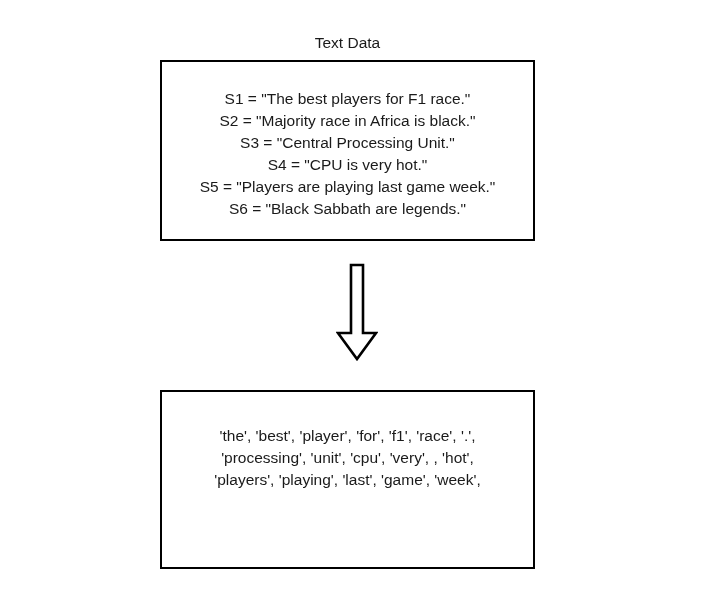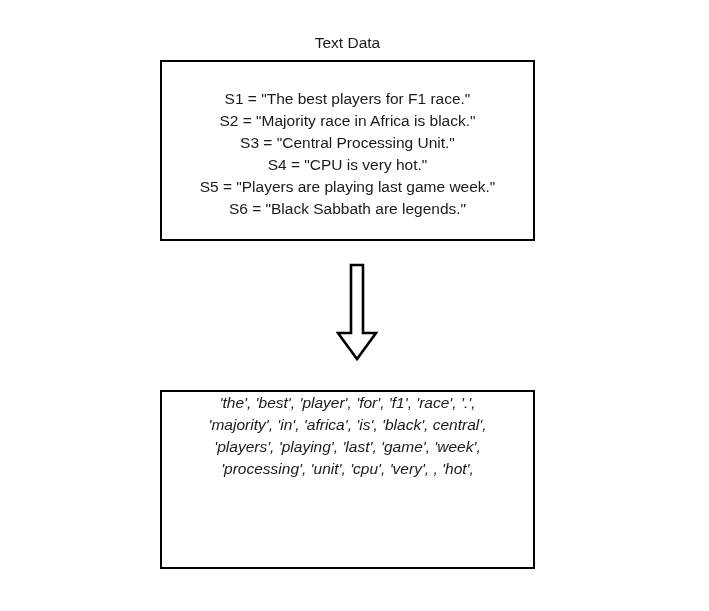--- a/index.html
+++ b/index.html
@@ -57,7 +57,7 @@
     top: 390px;
     width: 375px;
     height: 179px;
-    font-style: italic;
+    padding-top: 33px;
   }
   .box-line {
     display: block;

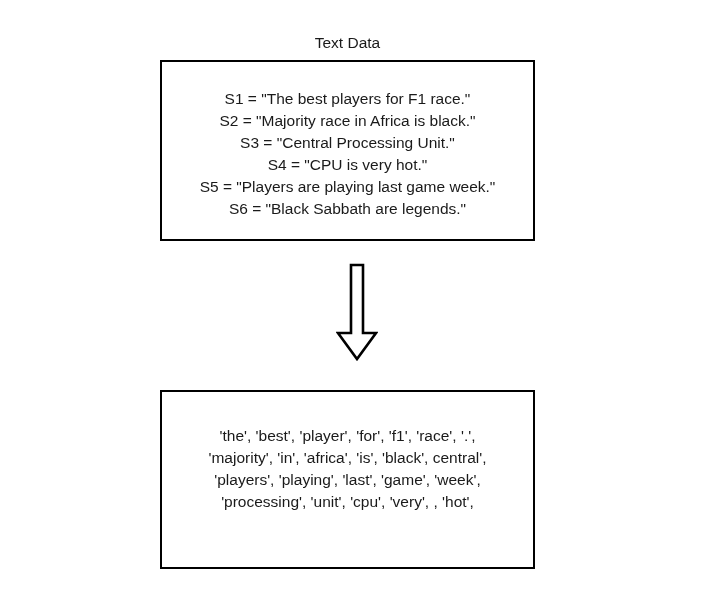--- a/index.html
+++ b/index.html
@@ -98,7 +98,6 @@
 
   <div id="tokens-box" class="text-box">
     <span class="box-line">'the', 'best', 'player', 'for', 'f1', 'race', '.',</span>
-    <span class="box-line">'majority', 'in', 'africa', 'is', 'black', central',</span>
     <span class="box-line">'players', 'playing', 'last', 'game', 'week',</span>
     <span class="box-line">'processing', 'unit', 'cpu', 'very', , 'hot',</span>
   </div>

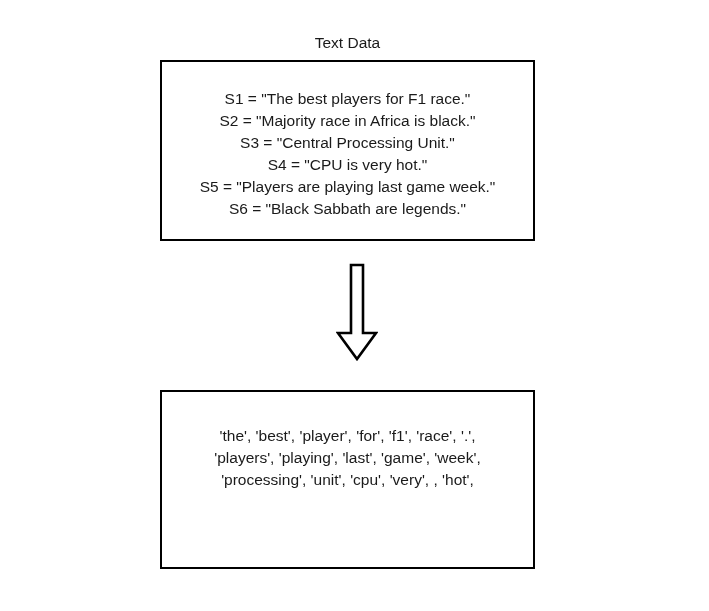--- a/index.html
+++ b/index.html
@@ -98,8 +98,8 @@
 
   <div id="tokens-box" class="text-box">
     <span class="box-line">'the', 'best', 'player', 'for', 'f1', 'race', '.',</span>
+    <span class="box-line">'processing', 'unit', 'cpu', 'very', , 'hot',</span>
     <span class="box-line">'players', 'playing', 'last', 'game', 'week',</span>
-    <span class="box-line">'processing', 'unit', 'cpu', 'very', , 'hot',</span>
   </div>
 
 </div>

